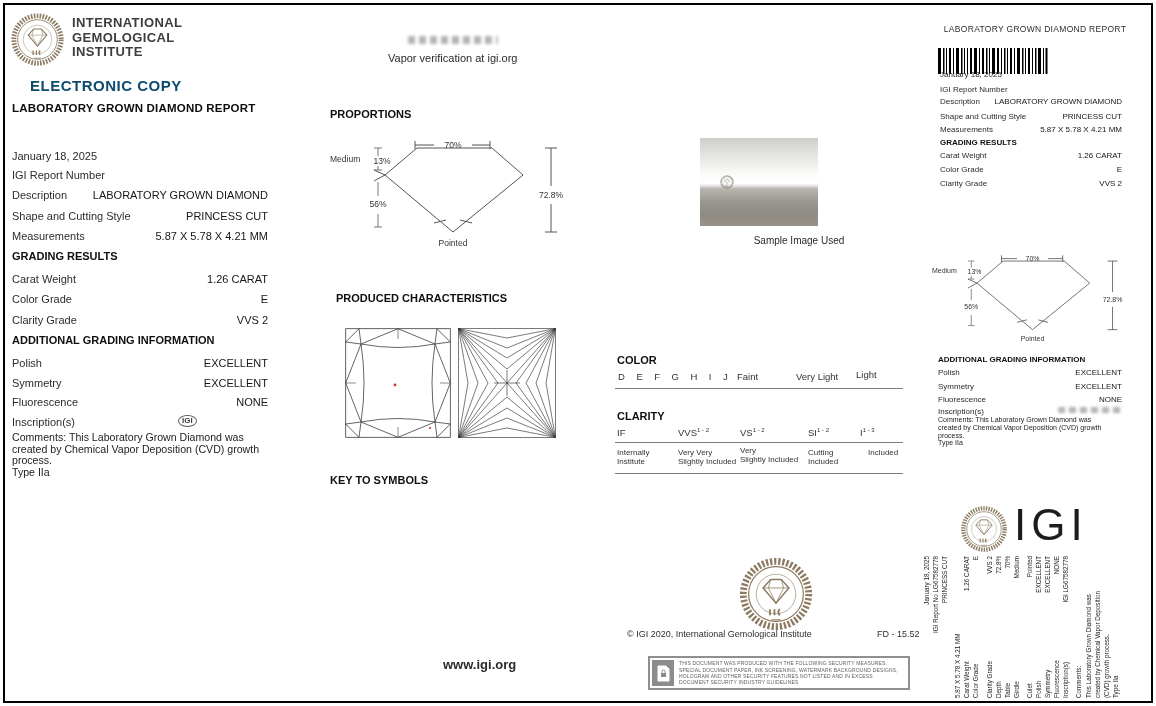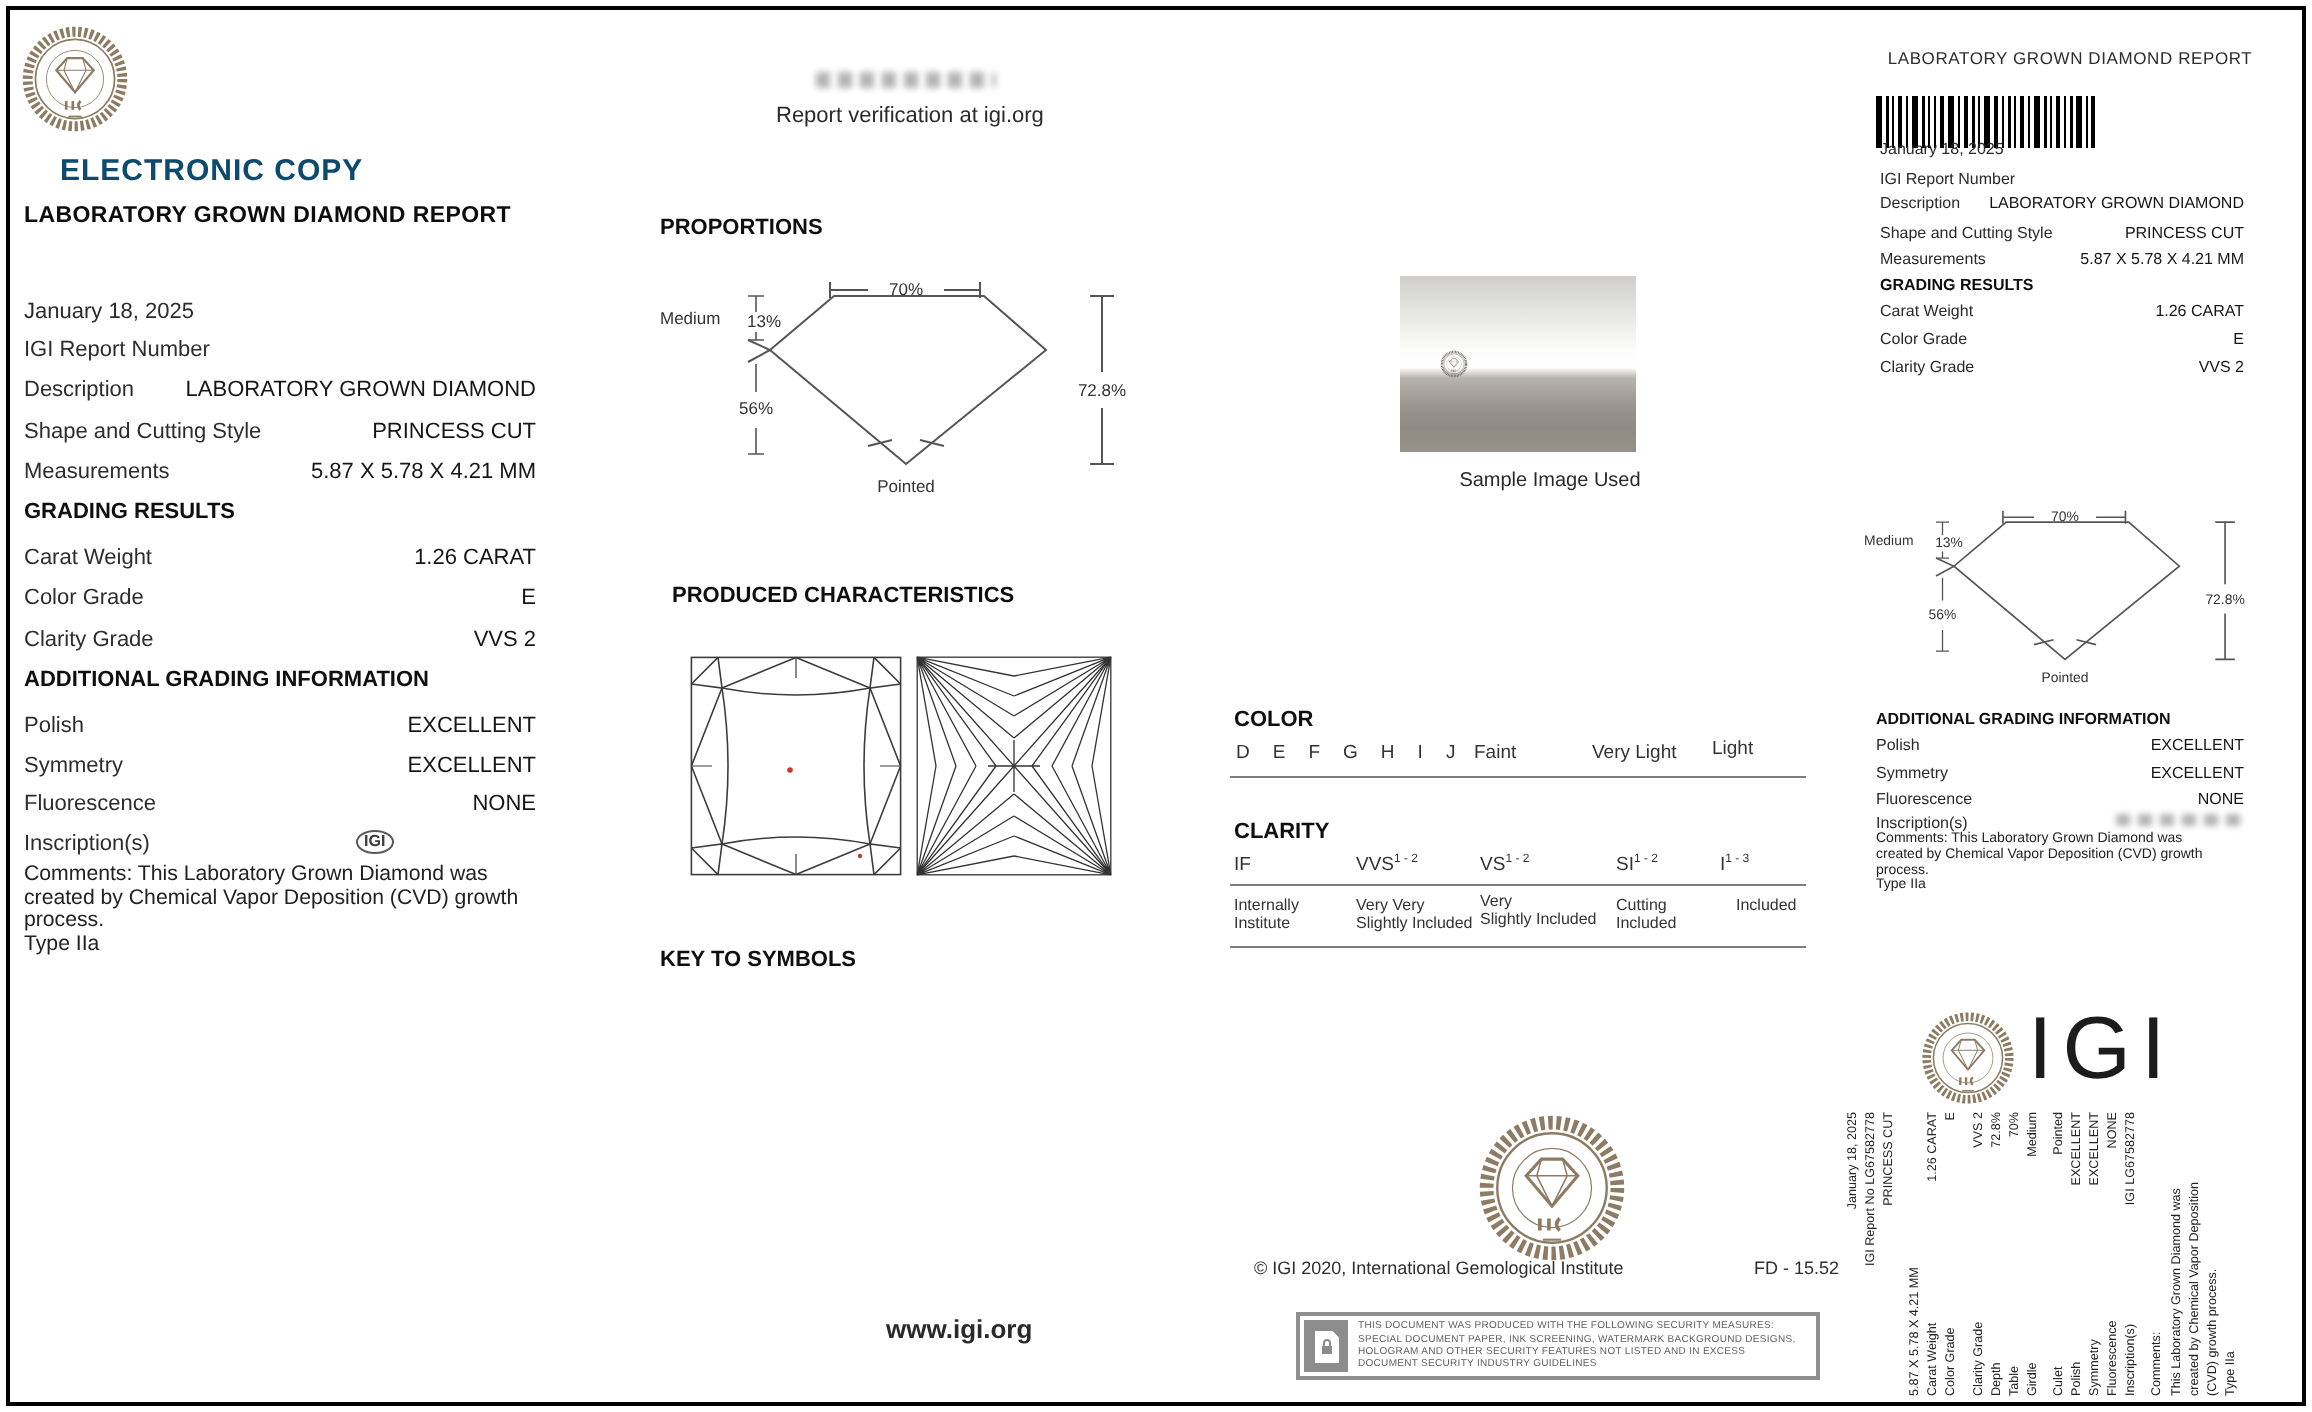--- a/index.html
+++ b/index.html
@@ -88,6 +88,11 @@
   <svg class="abs seal" style="left:10px;top:12px" width="55" height="55">
       <use href="#igi-seal"></use>
     </svg>
+  <div class="abs brand-lines" style="left:72px;top:16px">
+    <div>INTERNATIONAL</div>
+    <div>GEMOLOGICAL</div>
+    <div>INSTITUTE</div>
+  </div>
   <div class="abs ecopy" style="left:30px;top:77px">ELECTRONIC COPY</div>
   <div class="abs doc-title" style="left:12px;top:102px">LABORATORY GROWN DIAMOND REPORT</div>
 

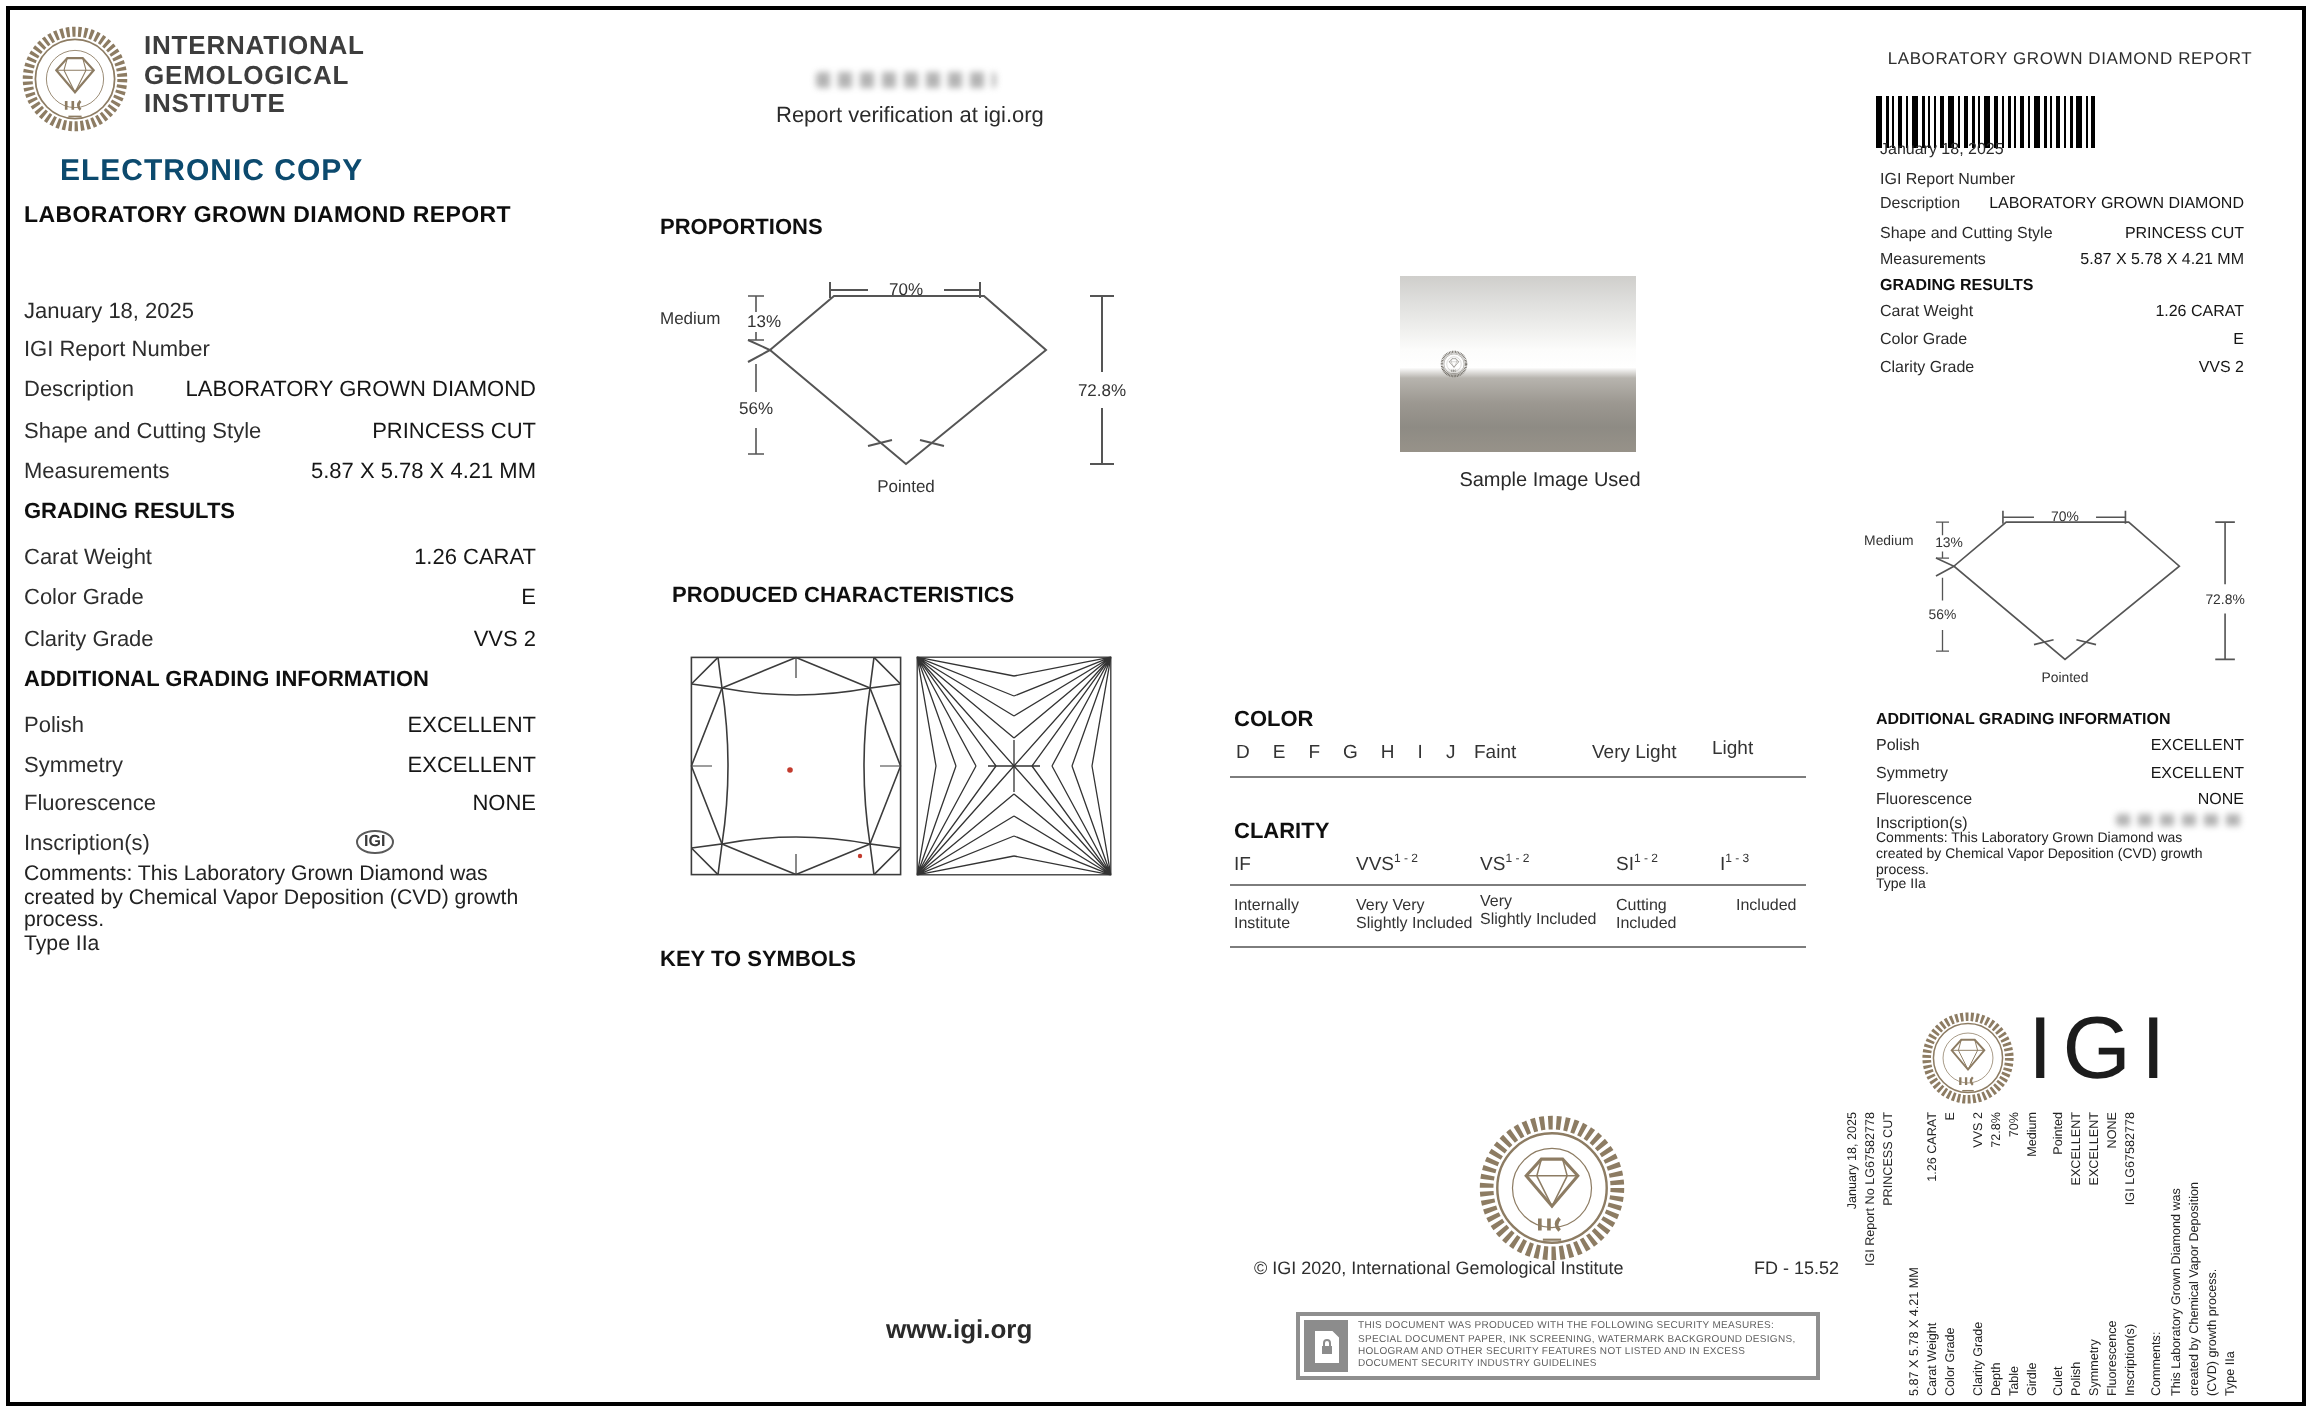--- a/index.html
+++ b/index.html
@@ -151,7 +151,7 @@
   </div>
 
   <div class="abs blurbar" style="left:408px;top:36px;width:90px;height:8px"></div>
-  <div class="abs t11" style="left:388px;top:52px">Report verification at igi.org</div>
+  <div class="abs t11" style="left:388px;top:52px">Vapor verification at igi.org</div>
 
   <div class="abs hdr t11" style="left:330px;top:108px">PROPORTIONS</div>
   <svg class="abs" style="left:322px;top:132px" width="262" height="120">

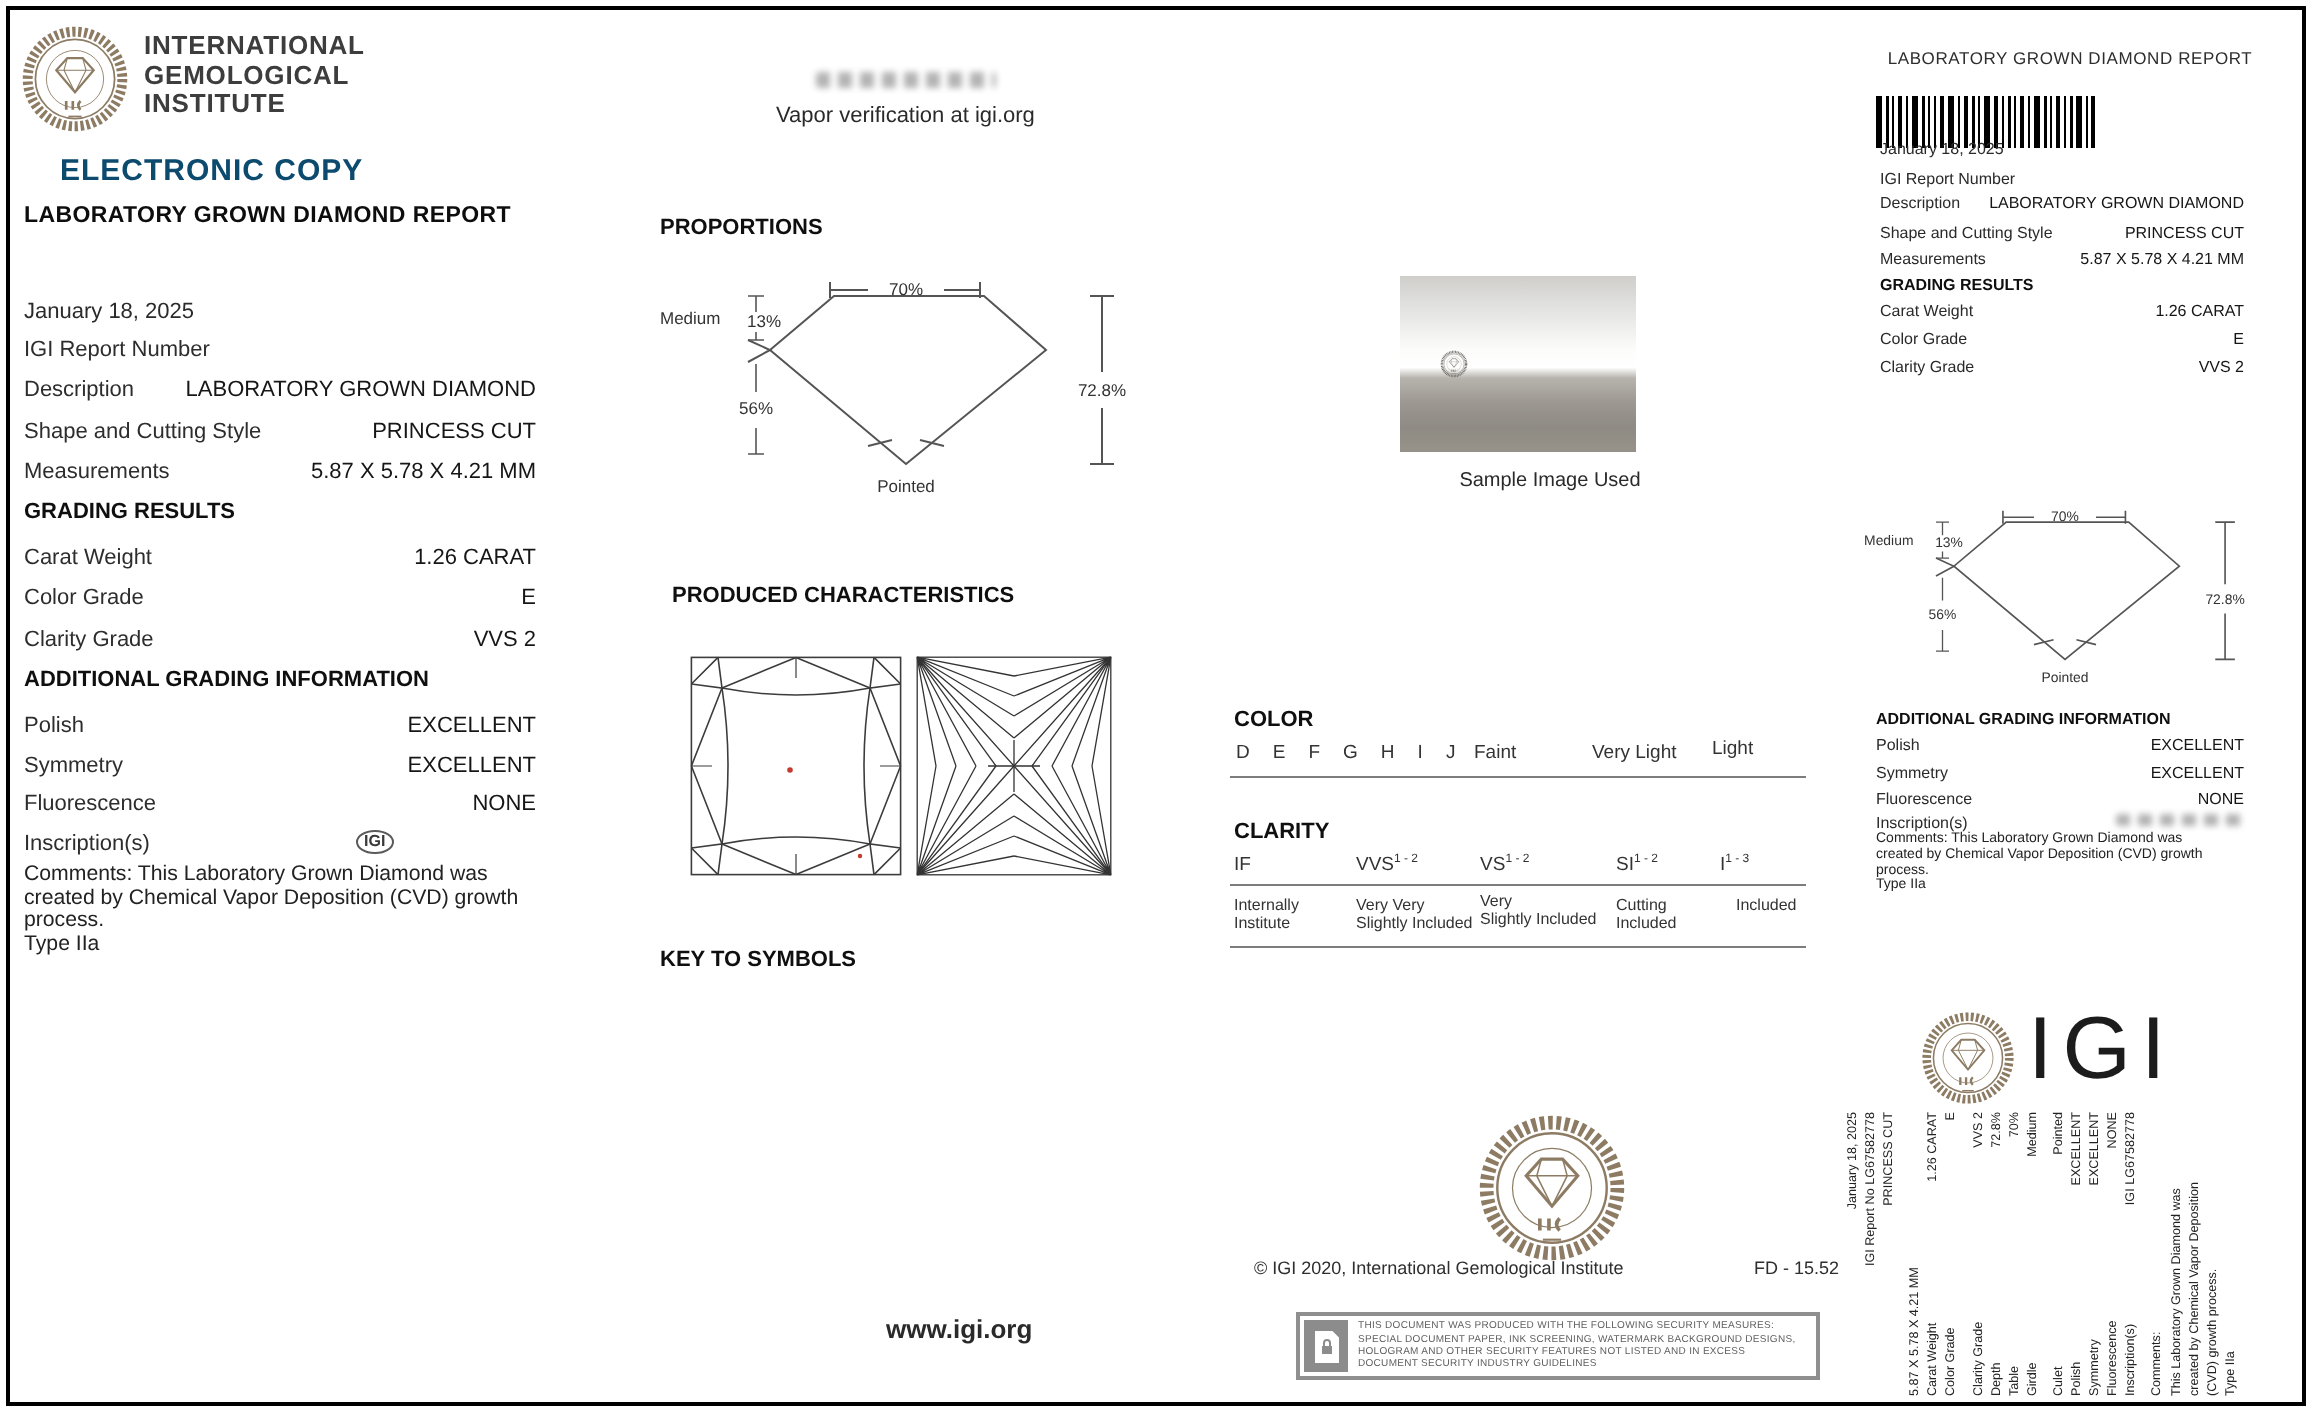--- a/index.html
+++ b/index.html
@@ -194,7 +194,7 @@
         <use href="#igi-seal"></use>
       </svg>
   </div>
-  <div class="abs t10" style="left:716px;top:235px;width:118px;text-align:center">Sample Image Used</div>
+  <div class="abs t10" style="left:740px;top:235px;width:118px;text-align:center">Sample Image Used</div>
 
   <div class="abs hdr t11" style="left:617px;top:354px">COLOR</div>
   <div class="abs" style="left:618px;top:371px;display:flex;gap:11.5px">

